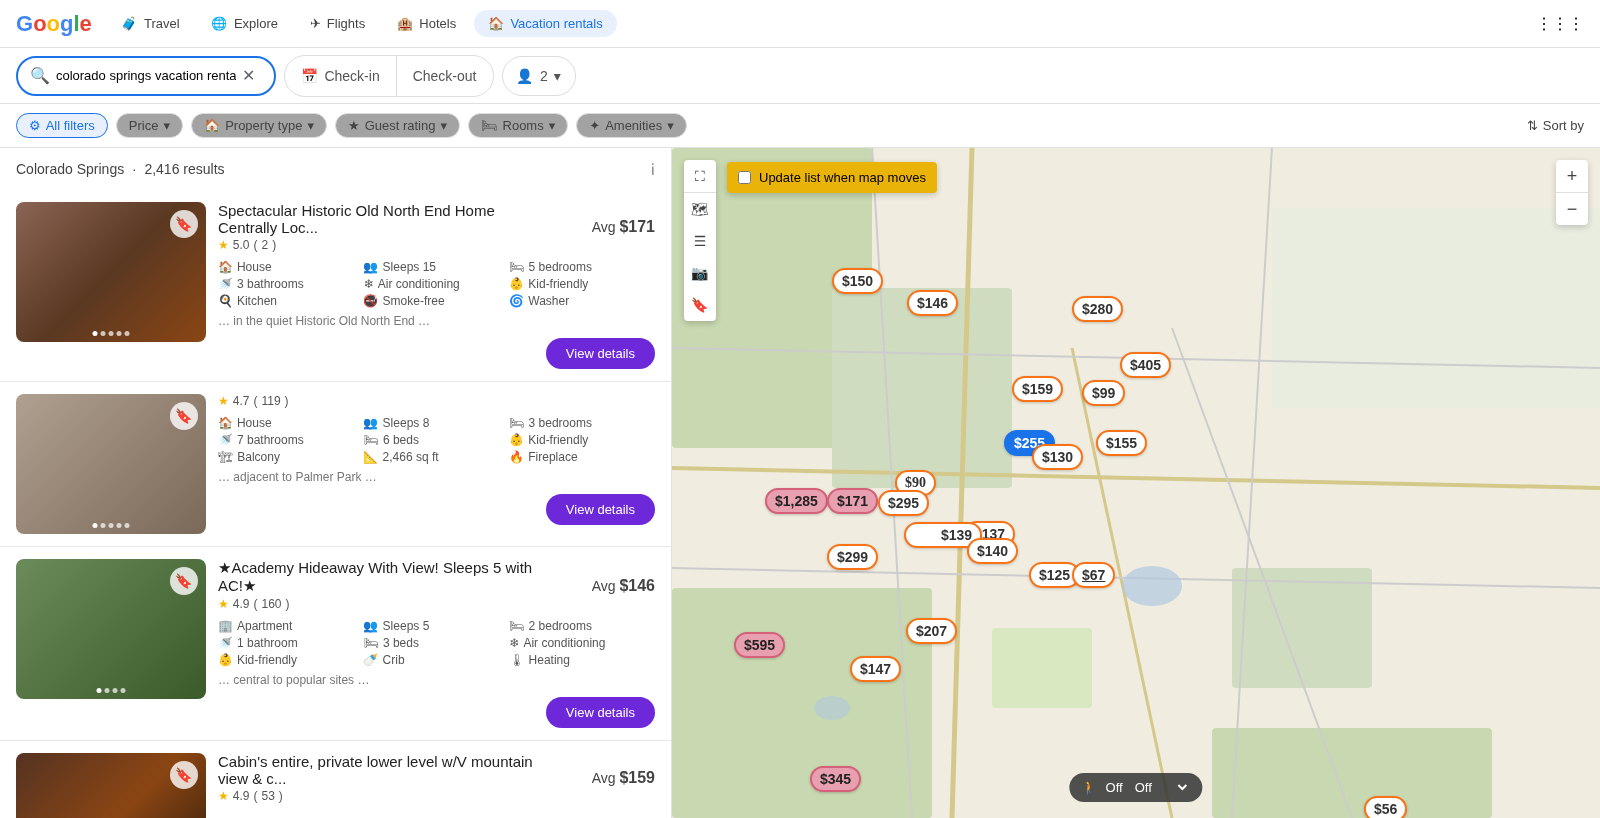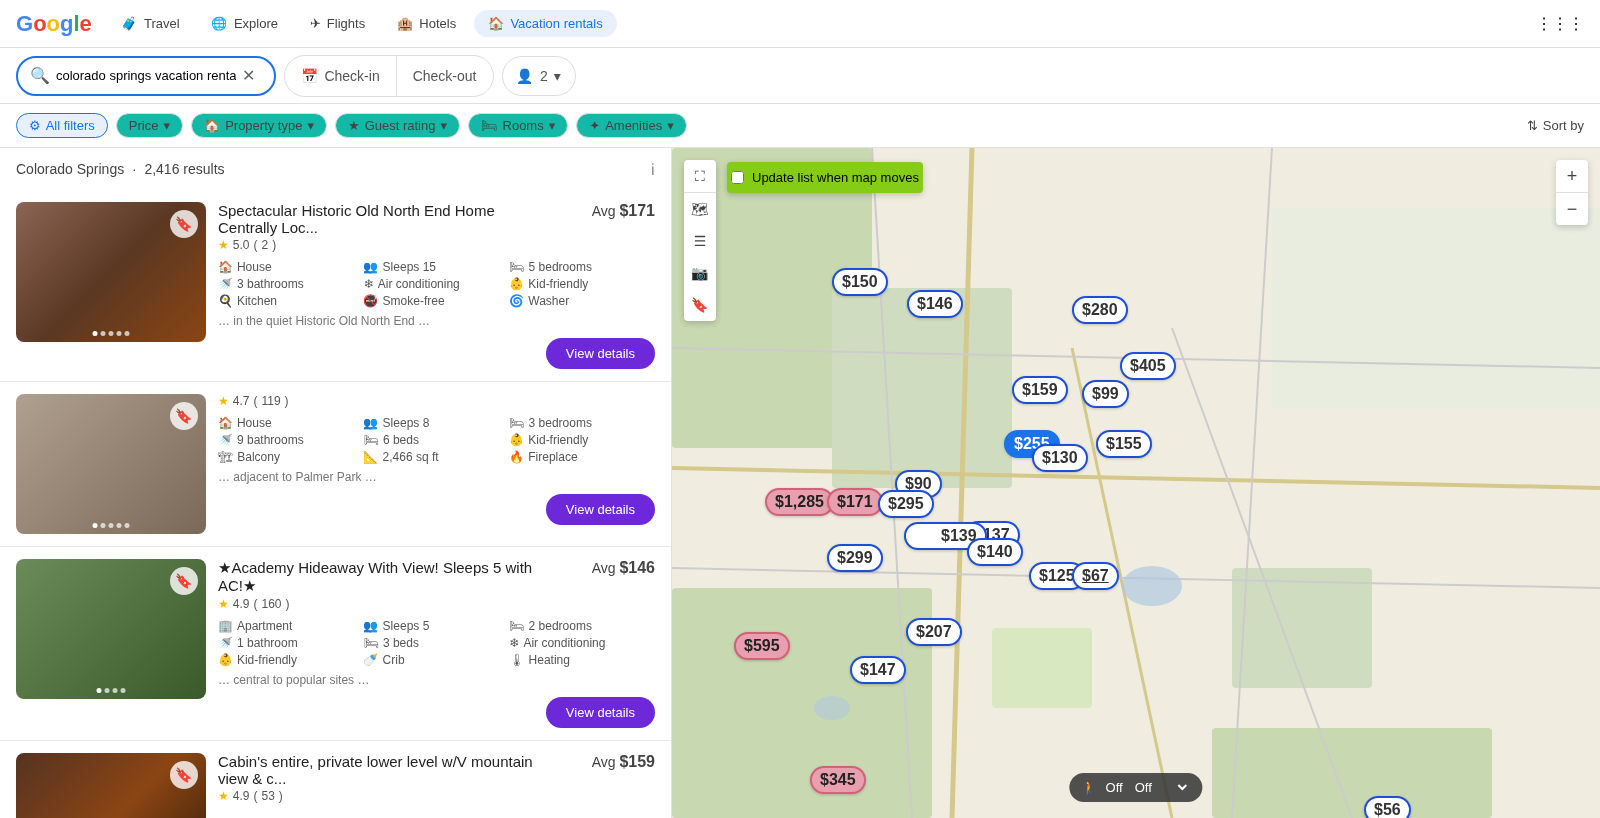--- a/index.html
+++ b/index.html
@@ -68,7 +68,7 @@
       display: flex; align-items: center; gap: 5px;
       border: 1px solid #ddd; border-radius: 20px;
       padding: 4px 12px; font-size: 13px; cursor: pointer;
-      color: #444; background: #14b8a6;
+      color: #444; background: #a3a3a3;
     }
     .filter-btn.active-filter { background: #e8f0fe; border-color: #1a73e8; color: #1a73e8; }
     .filter-divider { flex: 1; }

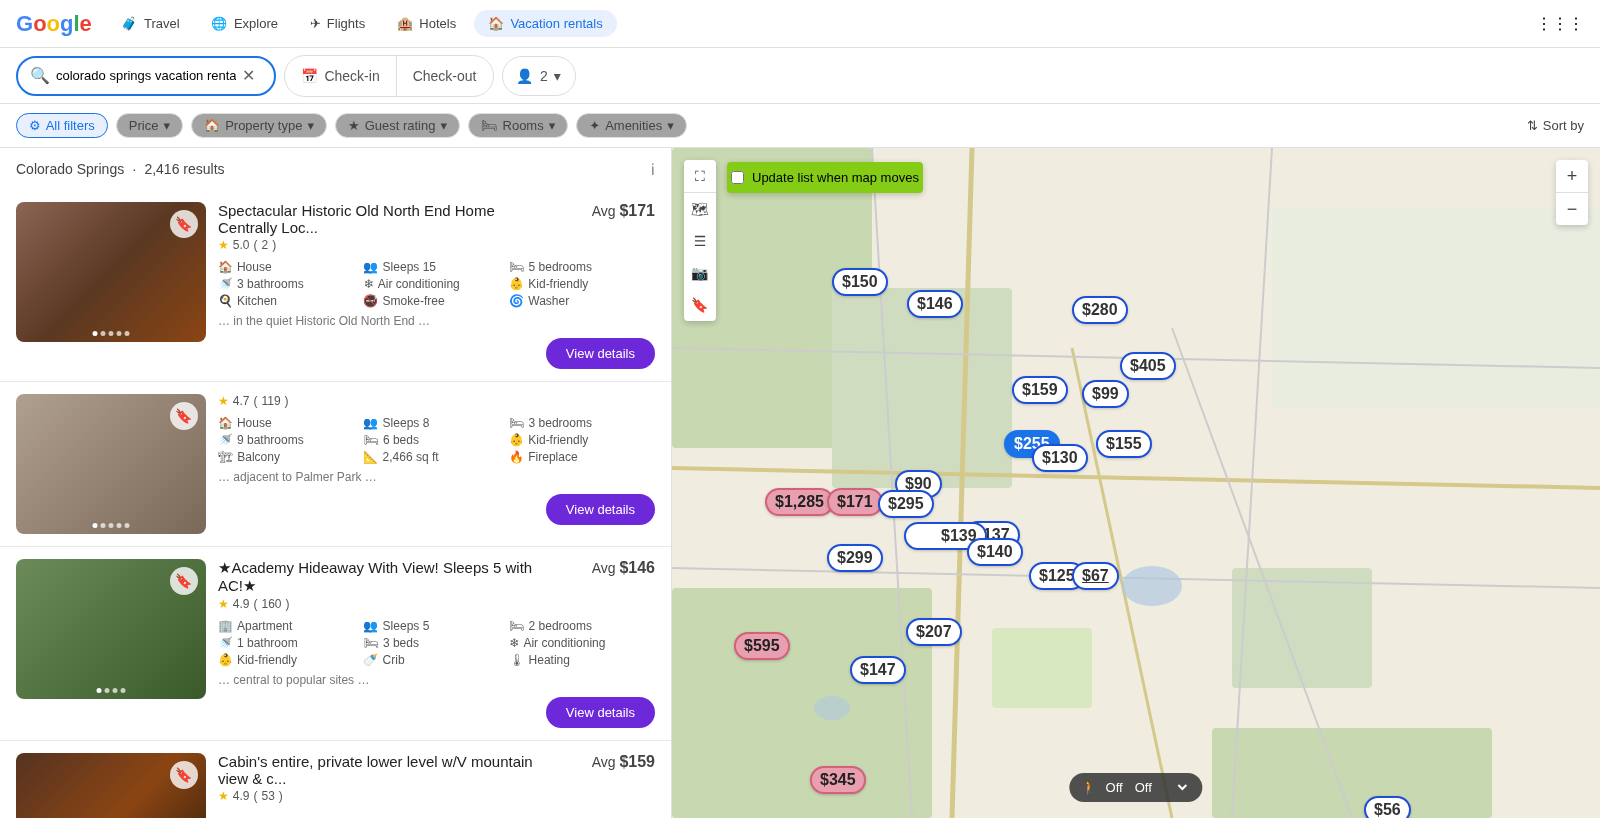--- a/index.html
+++ b/index.html
@@ -160,7 +160,7 @@
     .update-checkbox {
       position: absolute; top: 14px; left: 55px;
       display: flex; align-items: center; gap: 8px;
-      background: #84cc16; padding: 8px 4px; border-radius: 4px;
+      background: #eab308; padding: 8px 11px; border-radius: 4px;
       box-shadow: 0 2px 6px rgba(0,0,0,0.2); font-size: 13px; cursor: pointer;
     }
     .update-checkbox input { cursor: pointer; }

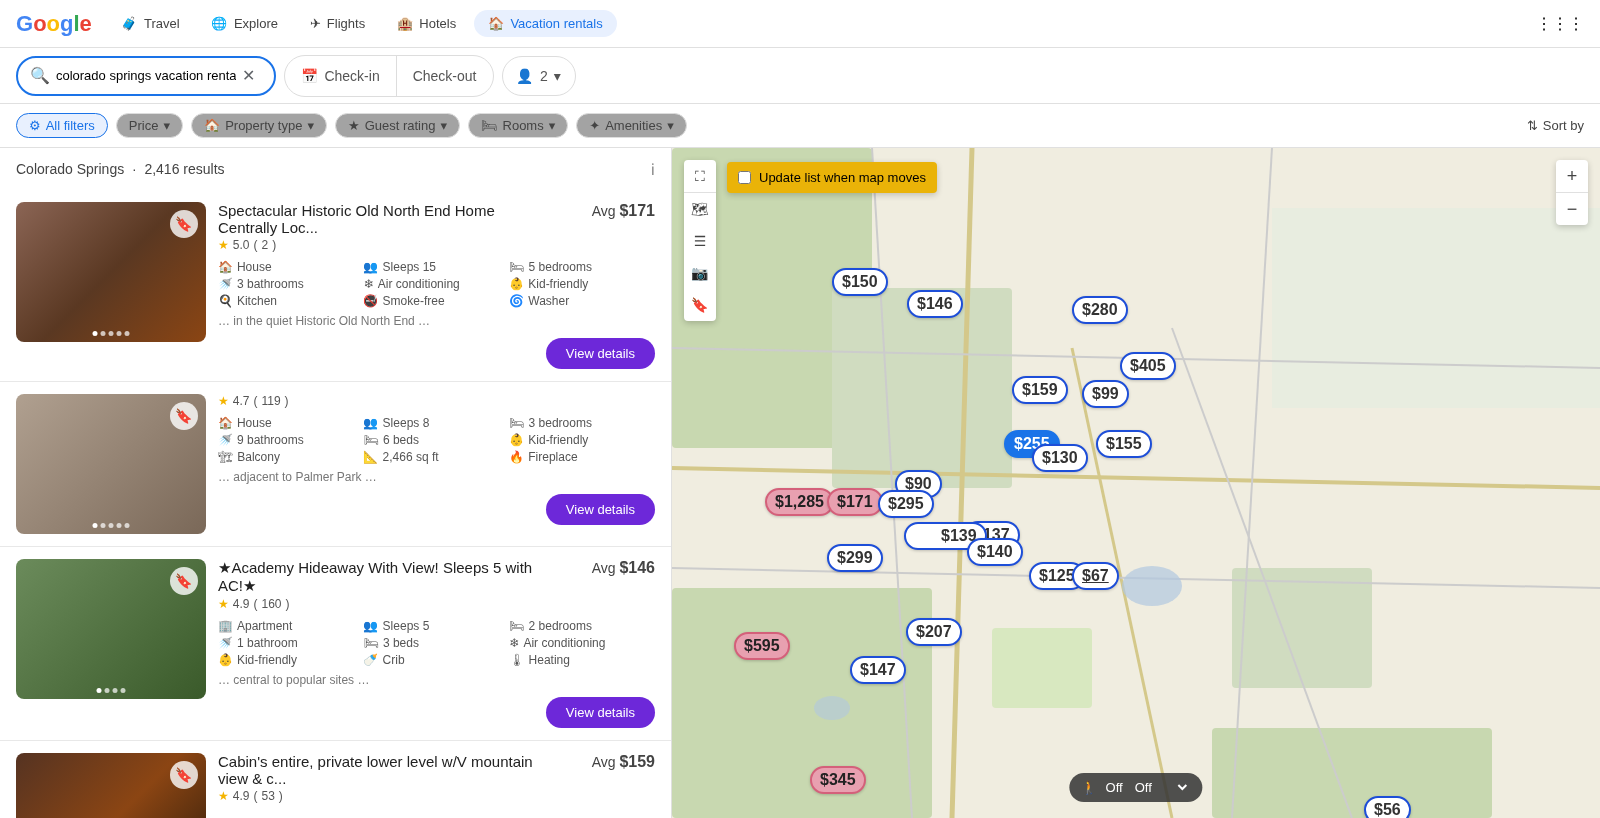--- a/index.html
+++ b/index.html
@@ -113,7 +113,7 @@
     .dot { width: 5px; height: 5px; border-radius: 50%; background: rgba(255,255,255,0.7); }
     .dot.active { background: #fff; }
     .listing-info { flex: 1; }
-    .listing-title-row { display: flex; justify-content: space-between; align-items: flex-start; margin-bottom: 2px; }
+    .listing-title-row { display: flex; justify-content: space-between; align-items: flex-end; margin-bottom: 2px; }
     .listing-title { font-size: 15px; font-weight: 500; color: #222; max-width: 340px; }
     .listing-price { font-size: 14px; color: #444; white-space: nowrap; }
     .listing-price strong { font-size: 16px; font-weight: 700; }

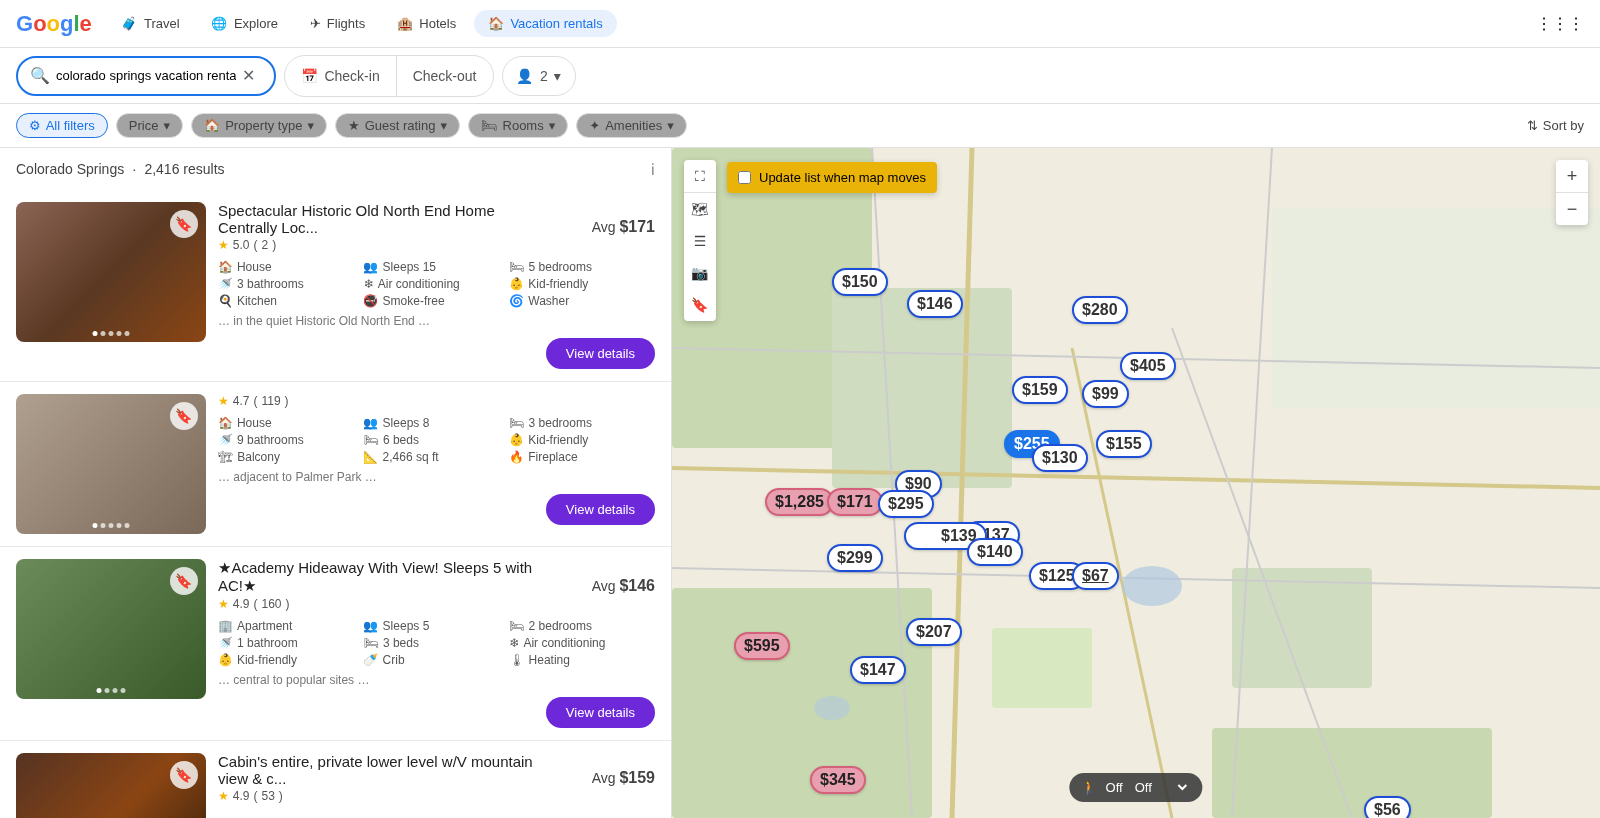--- a/index.html
+++ b/index.html
@@ -167,8 +167,8 @@
 
     
     .price-pin {
-      position: absolute; background: #fff; border: 2px solid #1d4ed8;
-      border-radius: 20px; padding: 3px 8px; font-size: 16px; font-weight: 600;
+      position: absolute; background: #fff; border: 2px solid #f97316;
+      border-radius: 20px; padding: 3px 8px; font-size: 14px; font-weight: 600;
       color: #333; white-space: nowrap; cursor: pointer; box-shadow: 0 1px 3px rgba(0,0,0,0.2);
     }
     .price-pin.selected { background: #1a73e8; color: #fff; border-color: #1a73e8; }

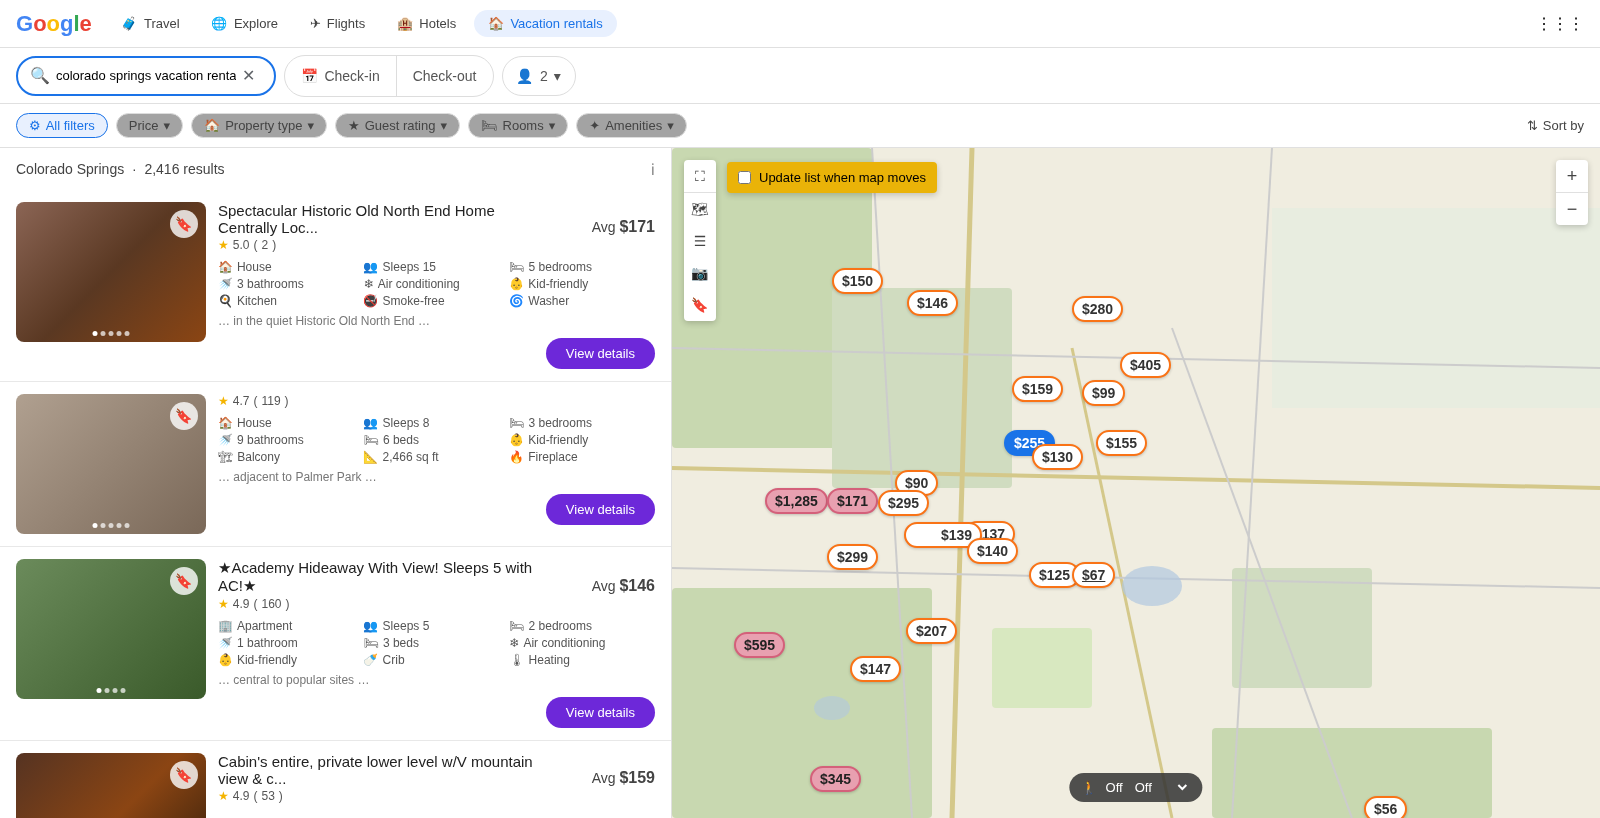--- a/index.html
+++ b/index.html
@@ -402,7 +402,7 @@
             </div>
           <div class="attr-item">
               <span>🚿</span>
-              <span>9 bathrooms</span>
+              <span>7 bathrooms</span>
             </div>
           <div class="attr-item">
               <span>🛏</span>

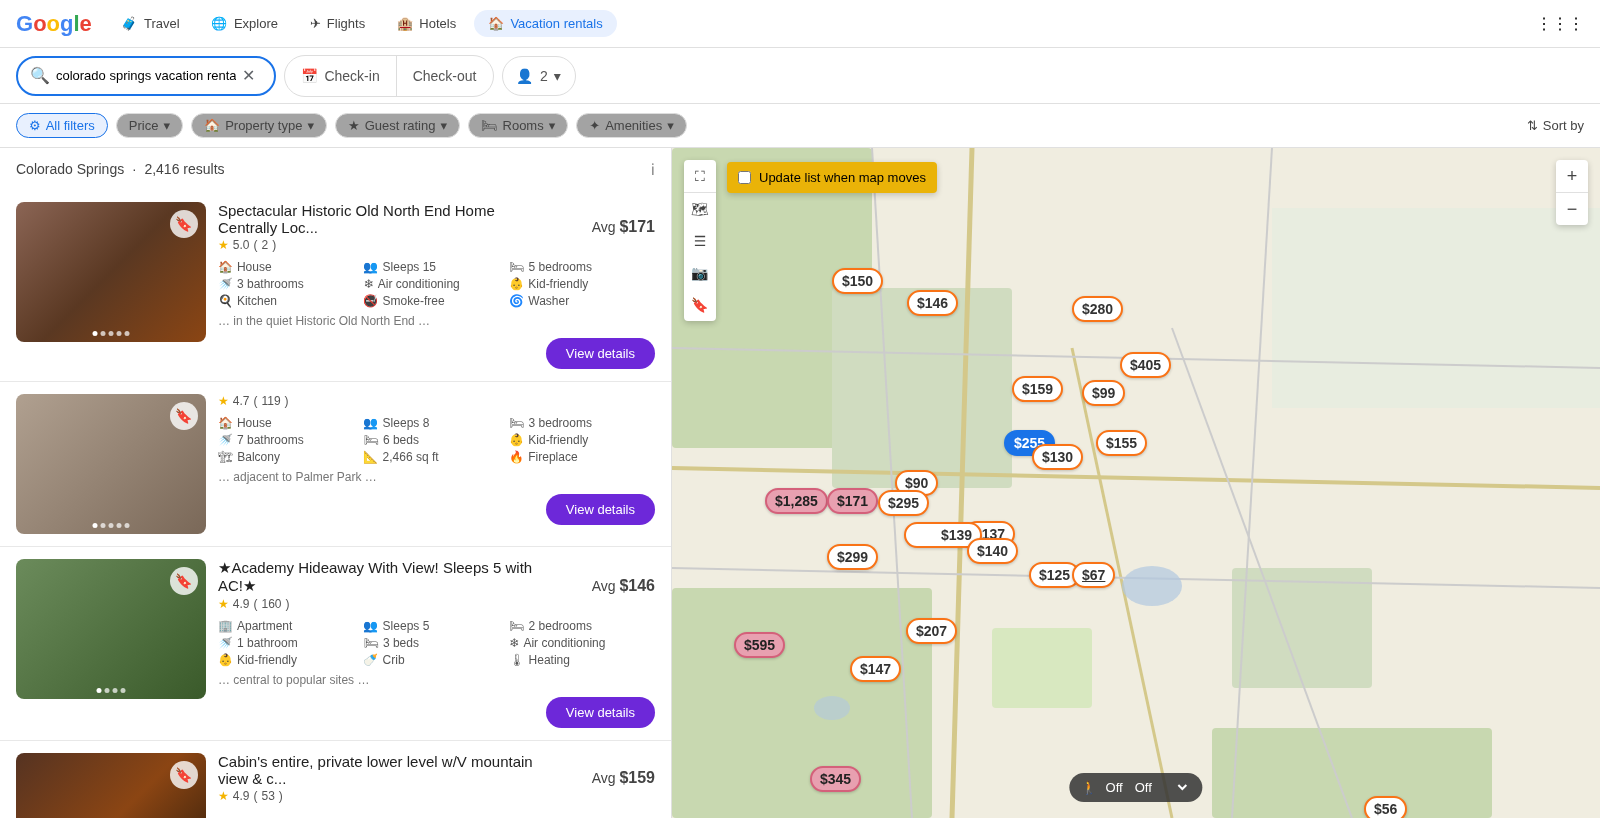--- a/index.html
+++ b/index.html
@@ -582,7 +582,7 @@
         <div class="price-pin selected" style="top: 282px; left: 332px;">$255</div>
         <div class="price-pin" style="top: 282px; left: 424px;">$155</div>
         <div class="price-pin" style="top: 296px; left: 360px;">$130</div>
-        <div class="price-pin" style="top: 322px; left: 223px;">$90</div>
+        <div class="price-pin" style="top: 322px; left: 223px; font-family: Liberation Serif, serif;">$90</div>
         <div class="price-pin pink" style="top: 340px; left: 93px;">$1,285</div>
         <div class="price-pin pink" style="top: 340px; left: 155px;">$171</div>
         <div class="price-pin" style="top: 342px; left: 206px;">$295</div>

